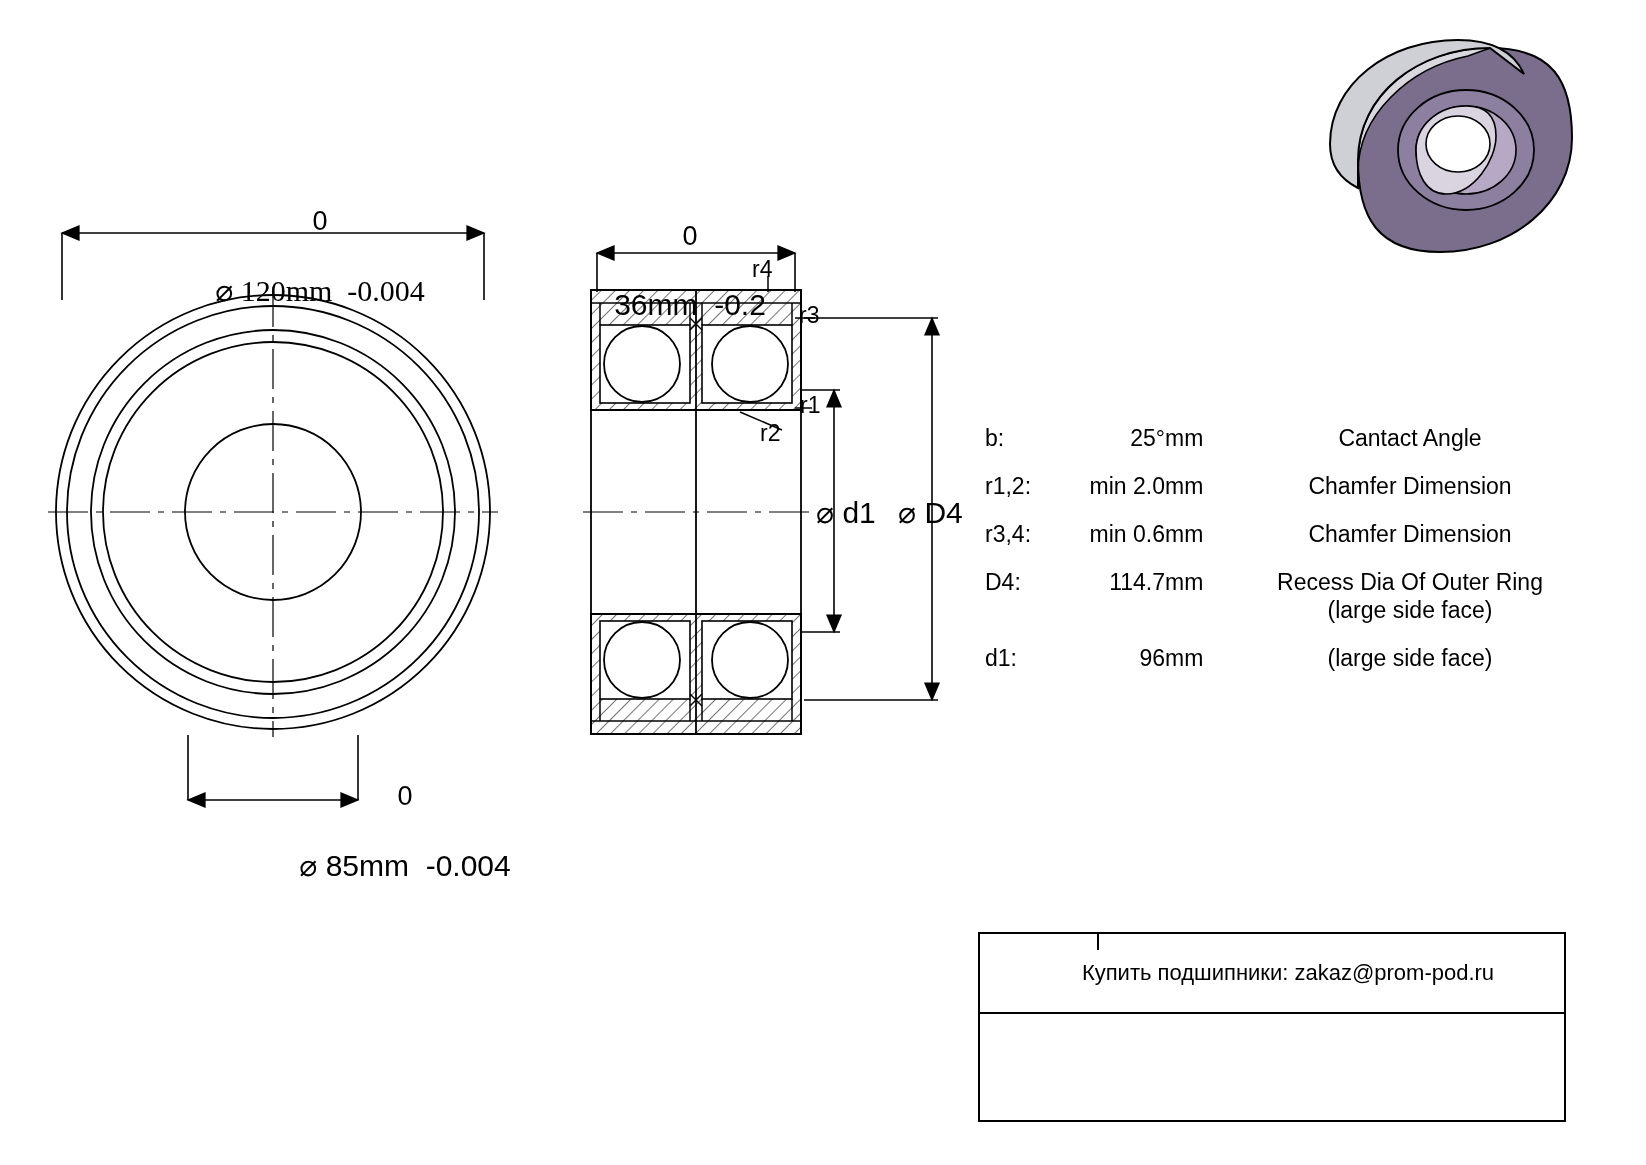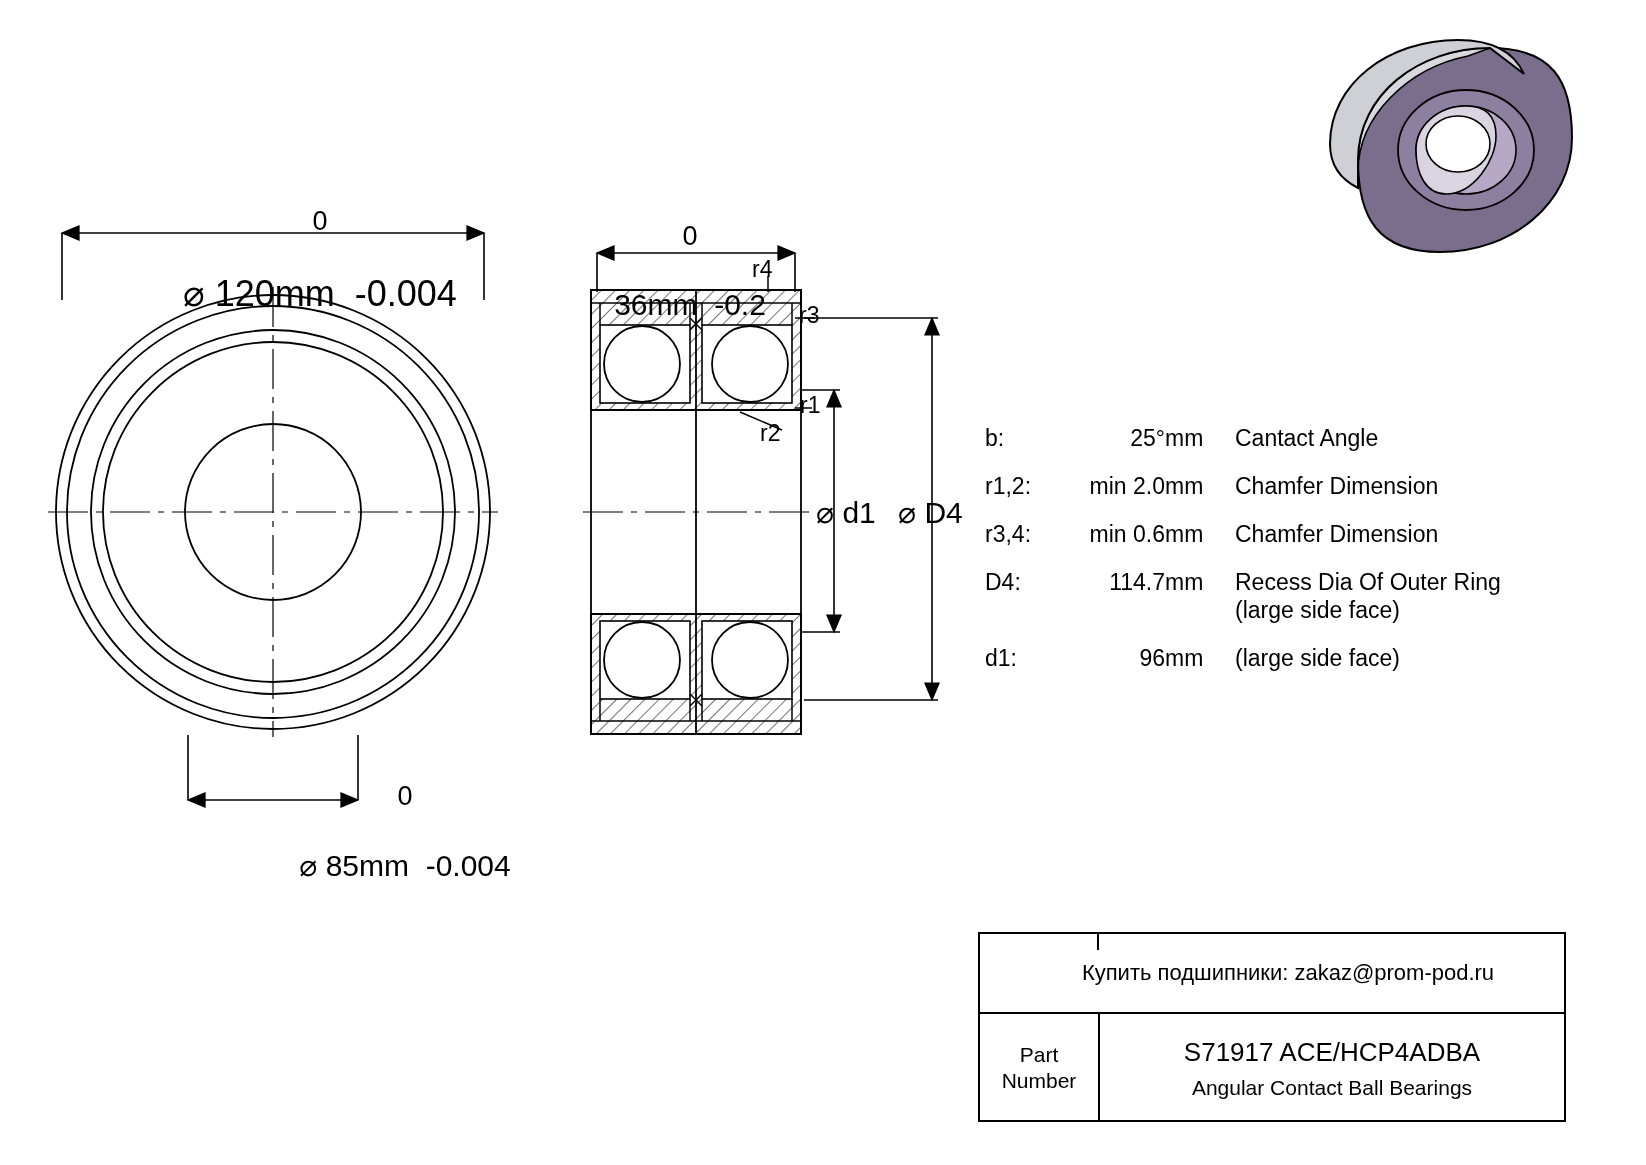--- a/index.html
+++ b/index.html
@@ -11,7 +11,7 @@
   
   .dim-top-left{left:150px;top:170px;width:340px;text-align:center;}
   .dim-top-left .zero{font-size:27px;}
-  .dim-top-left .val{font-size:36px;}
+  .dim-top-left .val{font-size:30px;font-family:Liberation Serif, serif;}
   .dim-bottom-left{left:185px;top:745px;width:440px;text-align:center;}
   .dim-bottom-left .zero{font-size:27px;}
   .dim-bottom-left .val{font-size:30px;text-align:center;}

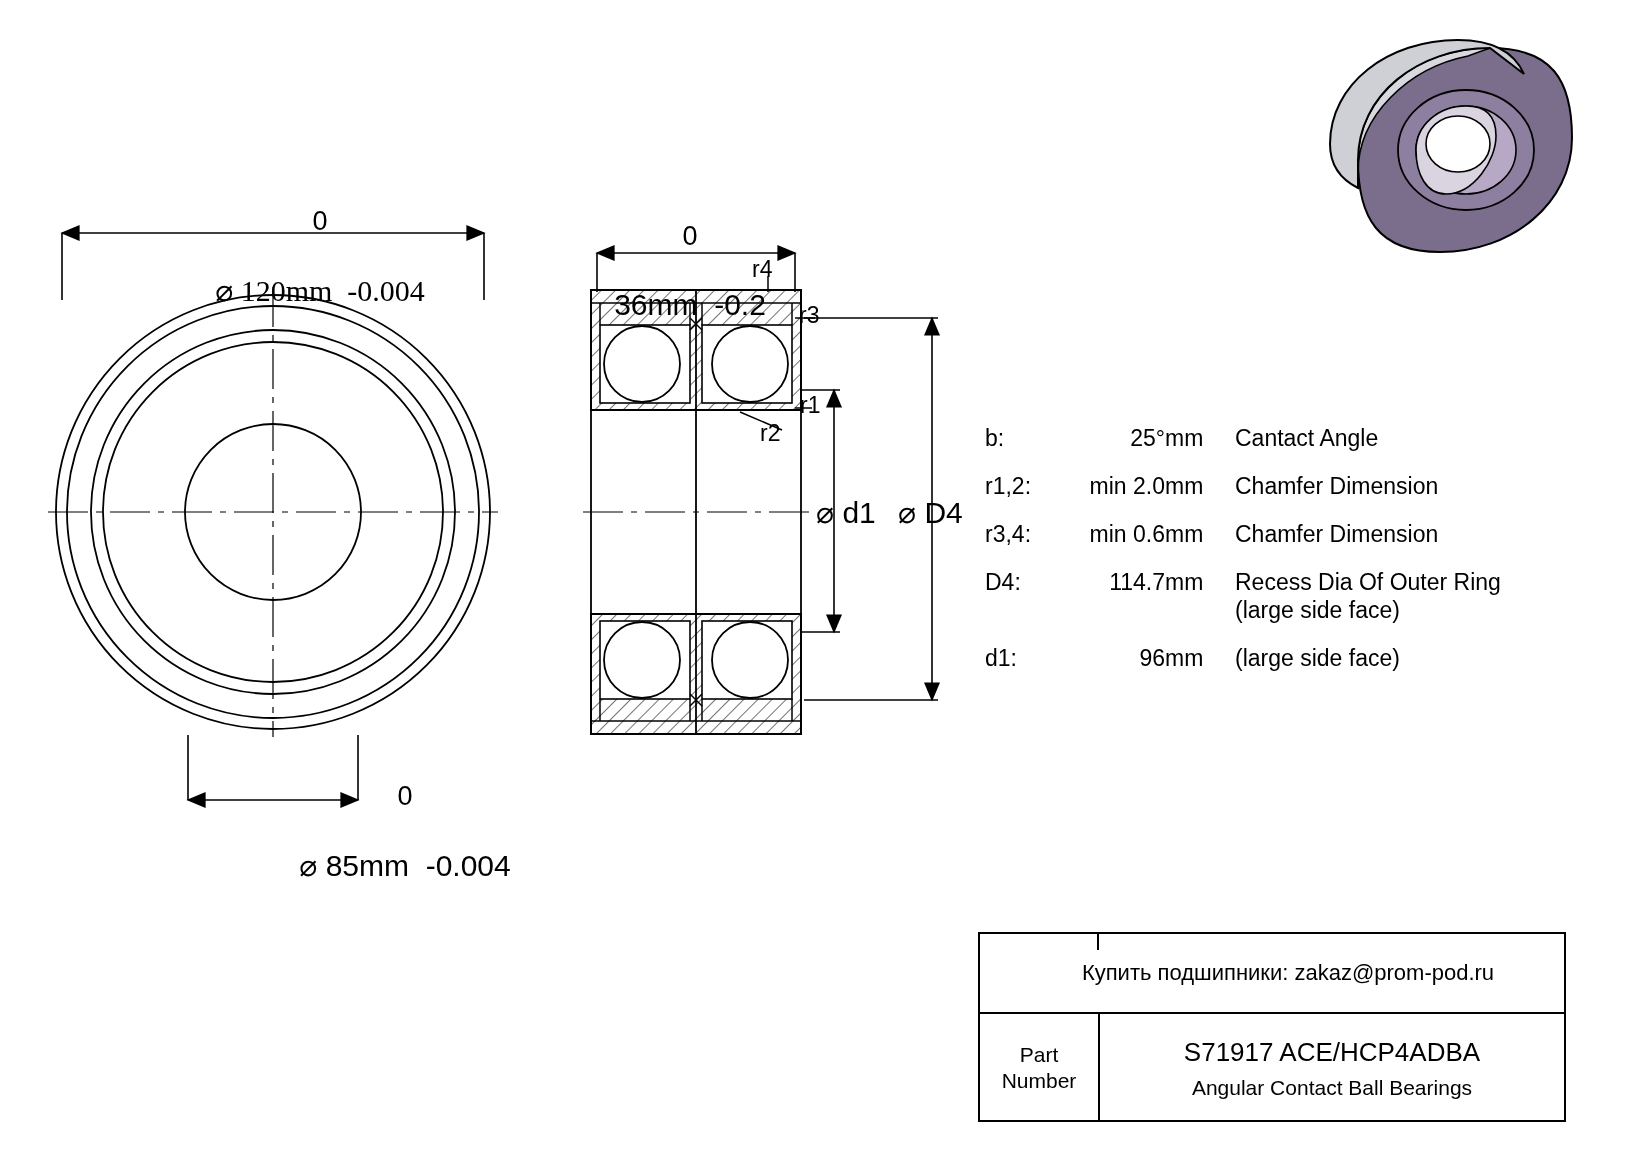--- a/index.html
+++ b/index.html
@@ -28,7 +28,7 @@
   .spec-key{width:80px;text-align:left;}
   .spec-val{width:100px;text-align:right;}
   .spec-unit{width:70px;text-align:left;}
-  .spec-desc{flex:1;text-align:left;line-height:1.18;}
+  .spec-desc{flex:1;text-align:center;line-height:1.18;}
 
   
   .tb{position:absolute;left:978px;top:932px;width:588px;height:190px;border:2px solid #000;box-sizing:border-box;}

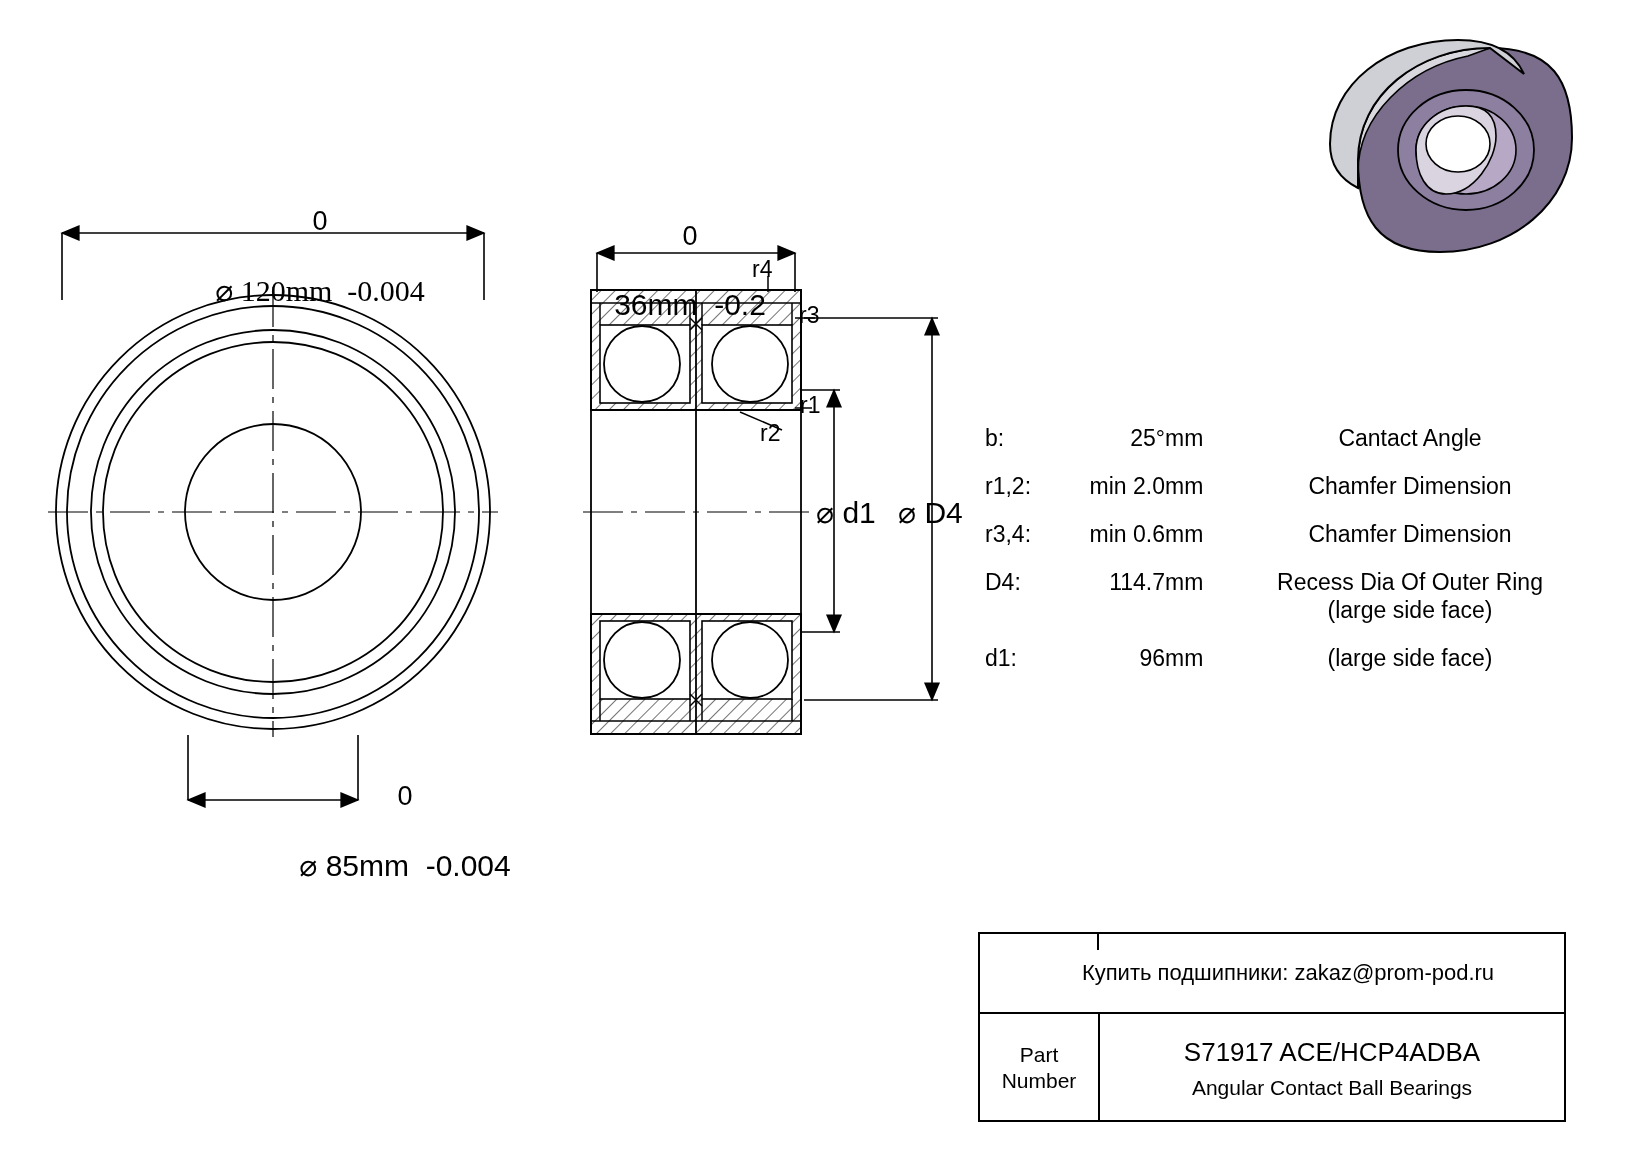--- a/index.html
+++ b/index.html
@@ -248,16 +248,6 @@
   <div class="tb-top">
     <span class="tb-email">Купить подшипники: zakaz@prom-pod.ru</span>
   </div>
-  <div class="tb-bottom">
-    <div class="tb-partcell">
-      <span>Part</span>
-      <span>Number</span>
-    </div>
-    <div class="tb-namecell">
-      <span class="tb-pn">S71917 ACE/HCP4ADBA</span>
-      <span class="tb-fam">Angular Contact Ball Bearings</span>
-    </div>
-  </div>
 </div>
 
 </body></html>

